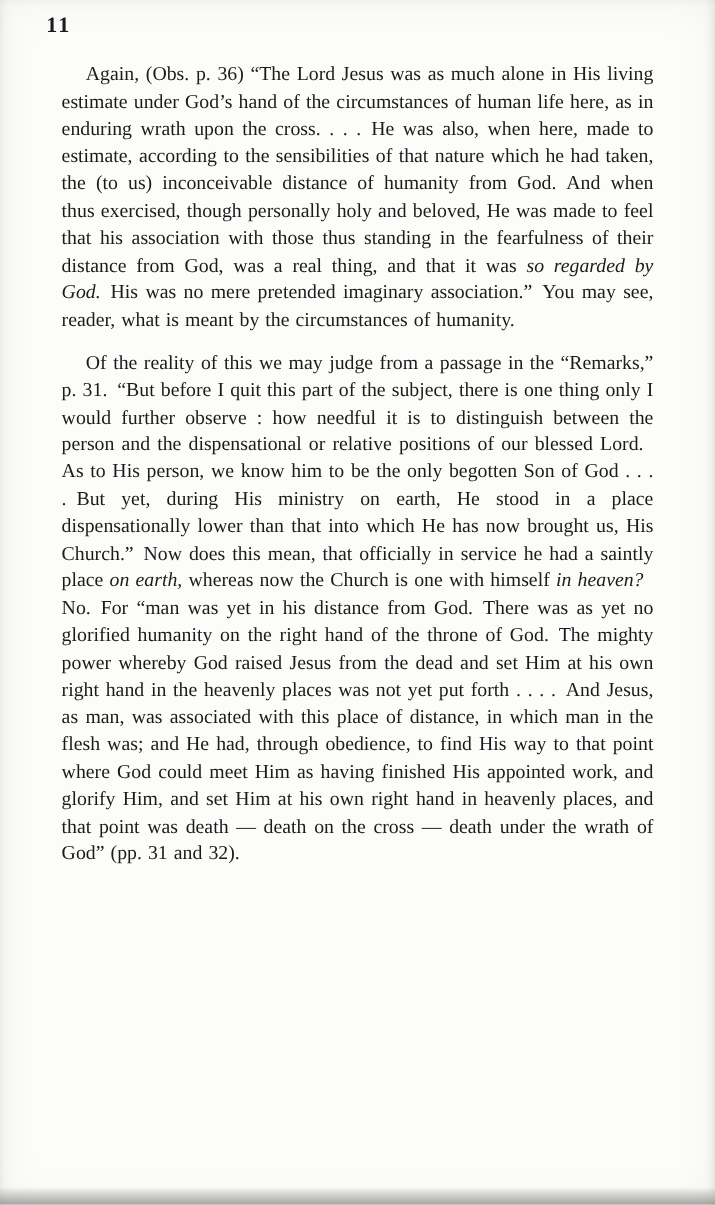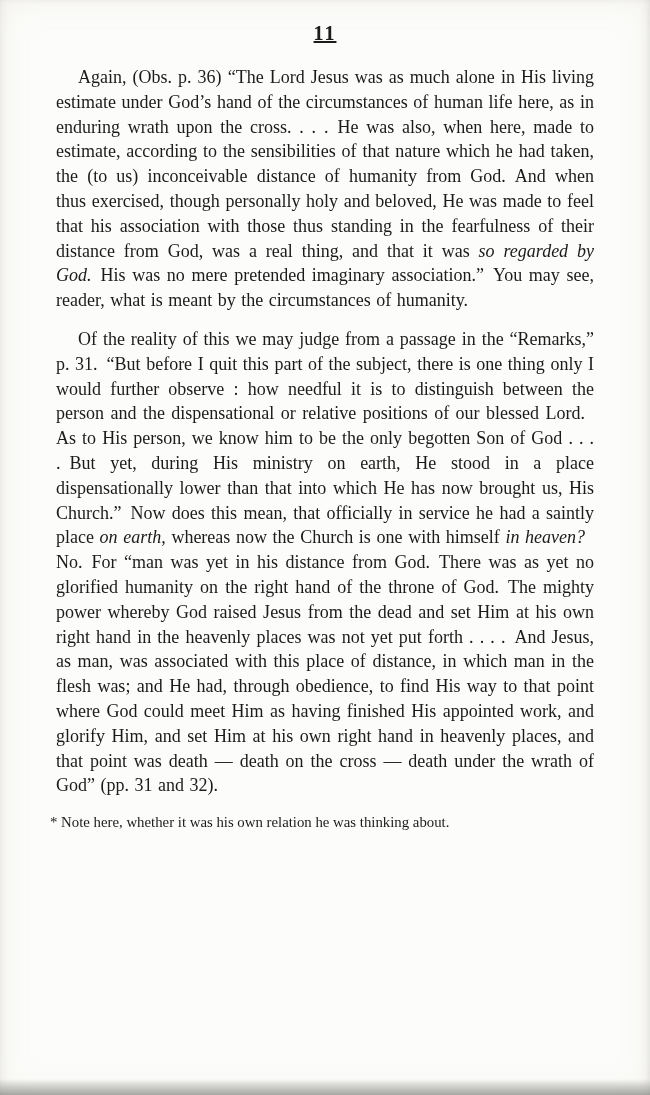--- a/index.html
+++ b/index.html
@@ -24,12 +24,10 @@
       inset 5px 0 12px -8px rgba(130,130,130,0.30);
   }
   .page-number {
-    text-align: center;
     font-size: 20px;
     font-weight: bold;
     letter-spacing: 2px;
-    margin: 14px 0 20px 0;
-    text-decoration: underline;
+    margin: 4px 0 20px 0;
   }
   .body-text {
     font-size: 18px;

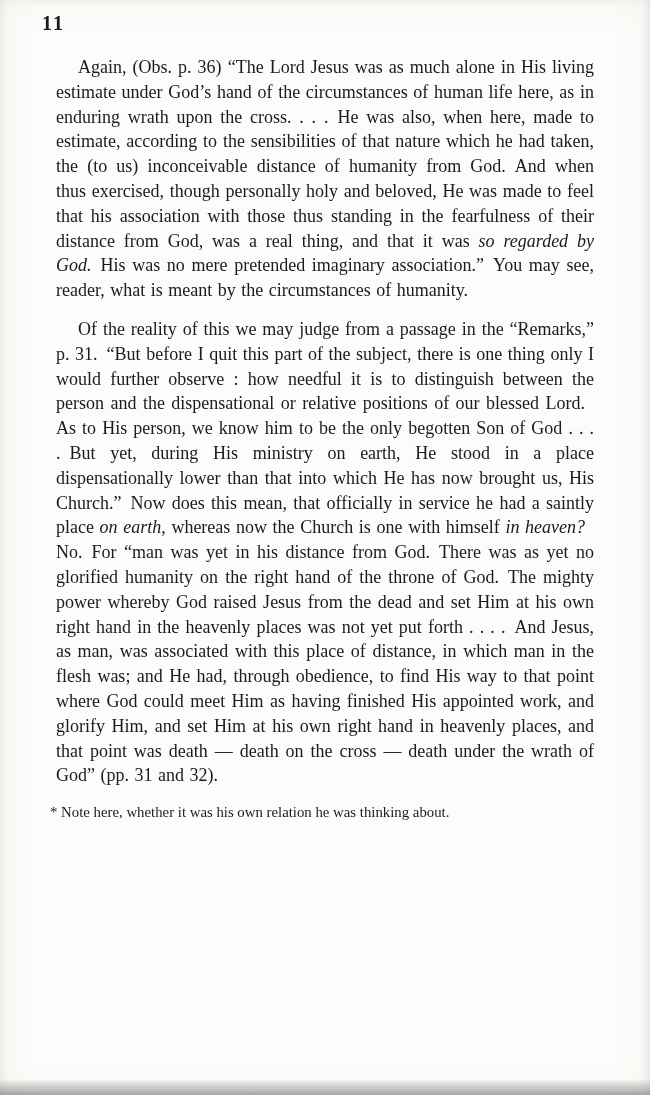--- a/index.html
+++ b/index.html
@@ -69,9 +69,6 @@
       <p class="para"><span>Of the reality of this we may judge from a passage in the “Remarks,” p. 31. “But before I quit this part of the subject, there is one thing only I would further observe : how needful it is to distinguish between the person and the dispensational or relative positions of our blessed Lord. As to His person, we know him to be the only begotten Son of God . . . . But yet, during His ministry on earth, He stood in a place dispensationally lower than that into which He has now brought us, His Church.” Now does this mean, that officially in service he had a saintly place </span><span class="italic">on earth,</span><span> whereas now the Church is one with himself </span><span class="italic">in heaven?</span><span> No. For “man was yet in his distance from God. There was as yet no glorified humanity on the right hand of the throne of God. The mighty power whereby God raised Jesus from the dead and set Him at his own right hand in the heavenly places was not yet put forth . . . . And Jesus, as man, was associated with this place of distance, in which man in the flesh was; and He had, through obedience, to find His way to that point where God could meet Him as having finished His appointed work, and glorify Him, and set Him at his own right hand in heavenly places, and that point was death — death on the cross — death under the wrath of God” (pp. 31 and 32).</span></p>
     </div>
 
-  <div class="footnote">
-    <span><span>* Note here, whether it was his own relation he was thinking about.</span></span>
-  </div>
 
   <div class="scan-edge-bottom"></div>
 </div>

